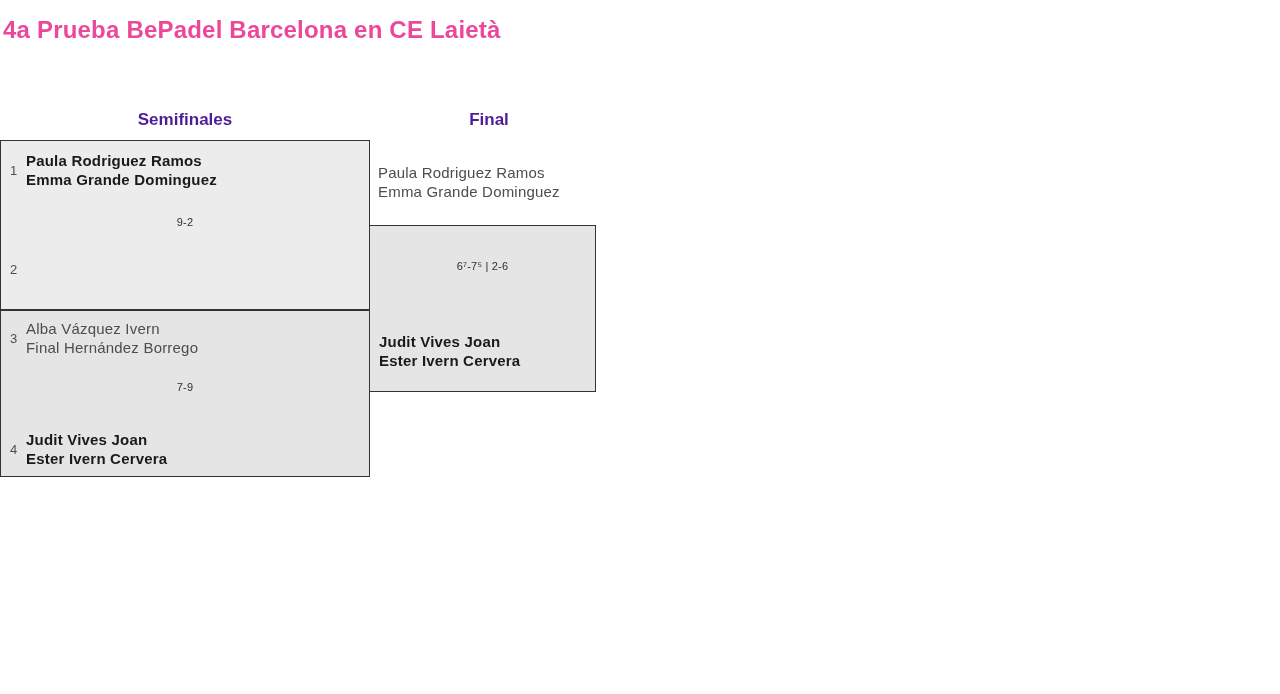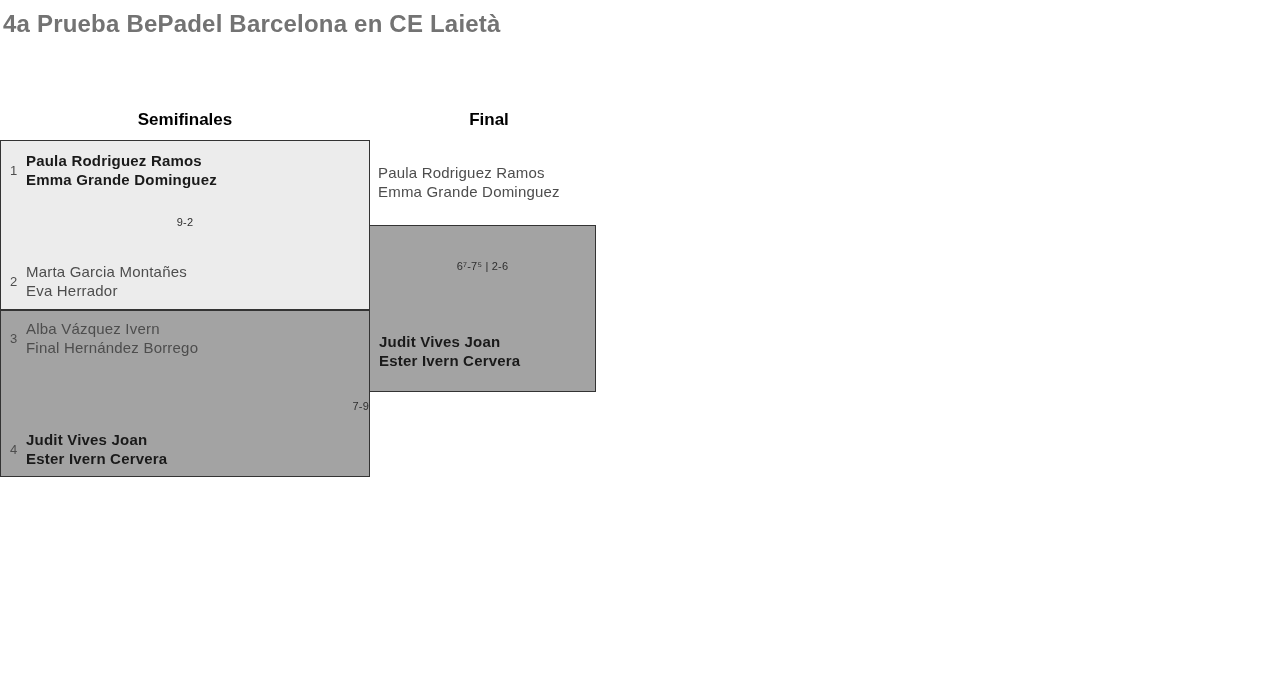--- a/index.html
+++ b/index.html
@@ -18,12 +18,12 @@
   .title-block {
     position: absolute;
     left: 3px;
-    top: 7px;
+    top: 13px;
     font-size: 24px;
     font-weight: 700;
     line-height: 33px;
     letter-spacing: 0.2px;
-    color: #737373;
+    color: #ec4899;
   }
 
   

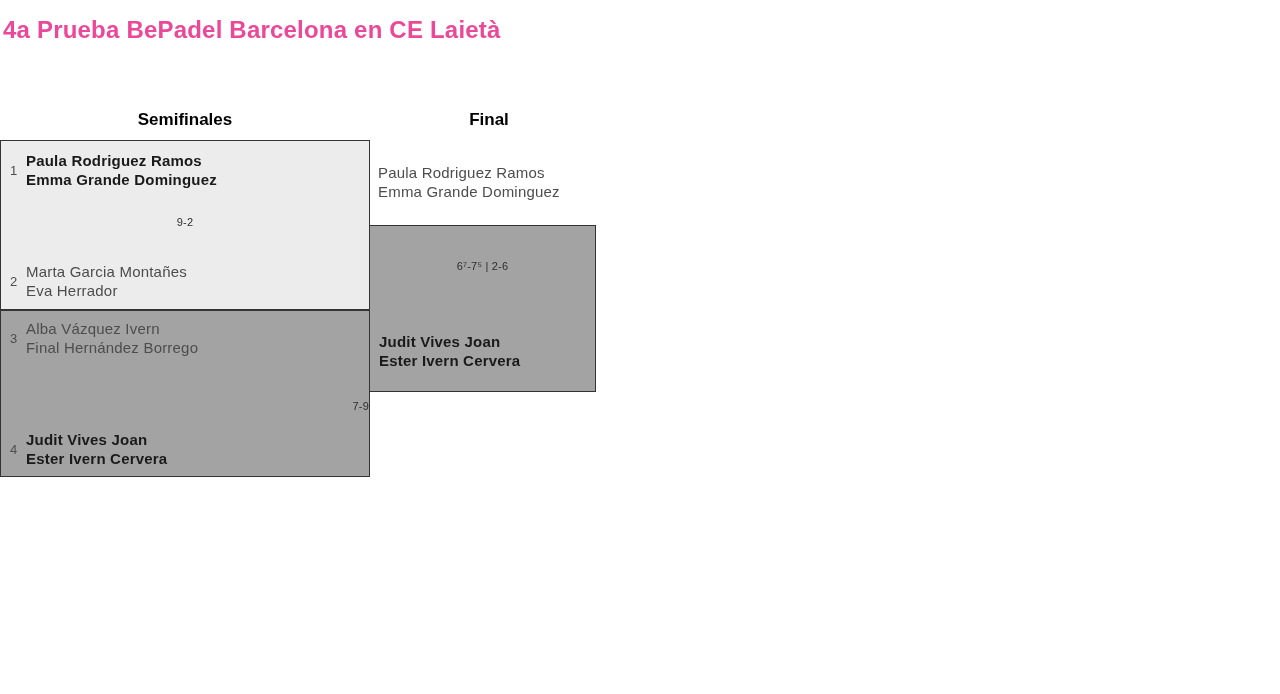--- a/index.html
+++ b/index.html
@@ -33,7 +33,7 @@
     font-size: 17px;
     font-weight: 600;
     text-align: center;
-    color: #000000;
+    color: #4c1d95;
   }
   .rh-semis { left: 0; width: 370px; }
   .rh-final { left: 376px; width: 226px; }

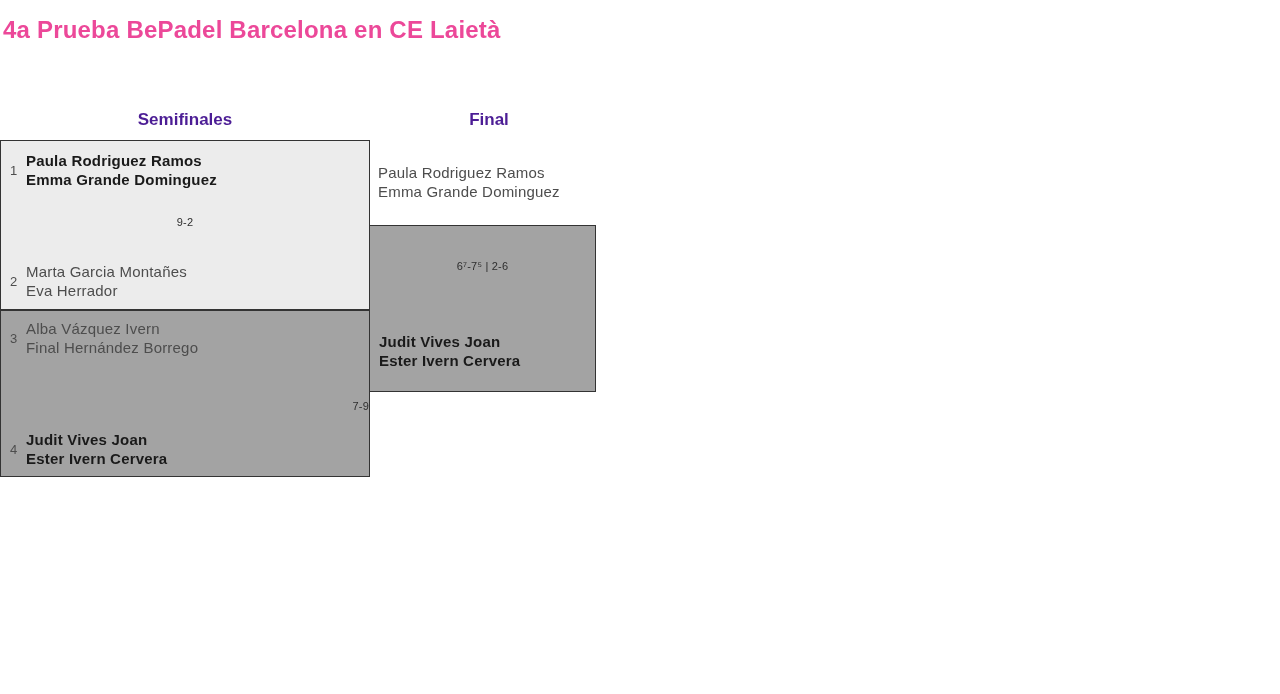--- a/index.html
+++ b/index.html
@@ -132,10 +132,6 @@
     <div class="score">9-2</div>
     <div class="team-row row-bottom">
       <span class="seed">2</span>
-      <span class="names loser">
-        <span>Marta Garcia Montañes</span>
-        <span>Eva Herrador</span>
-      </span>
     </div>
   </div>
 

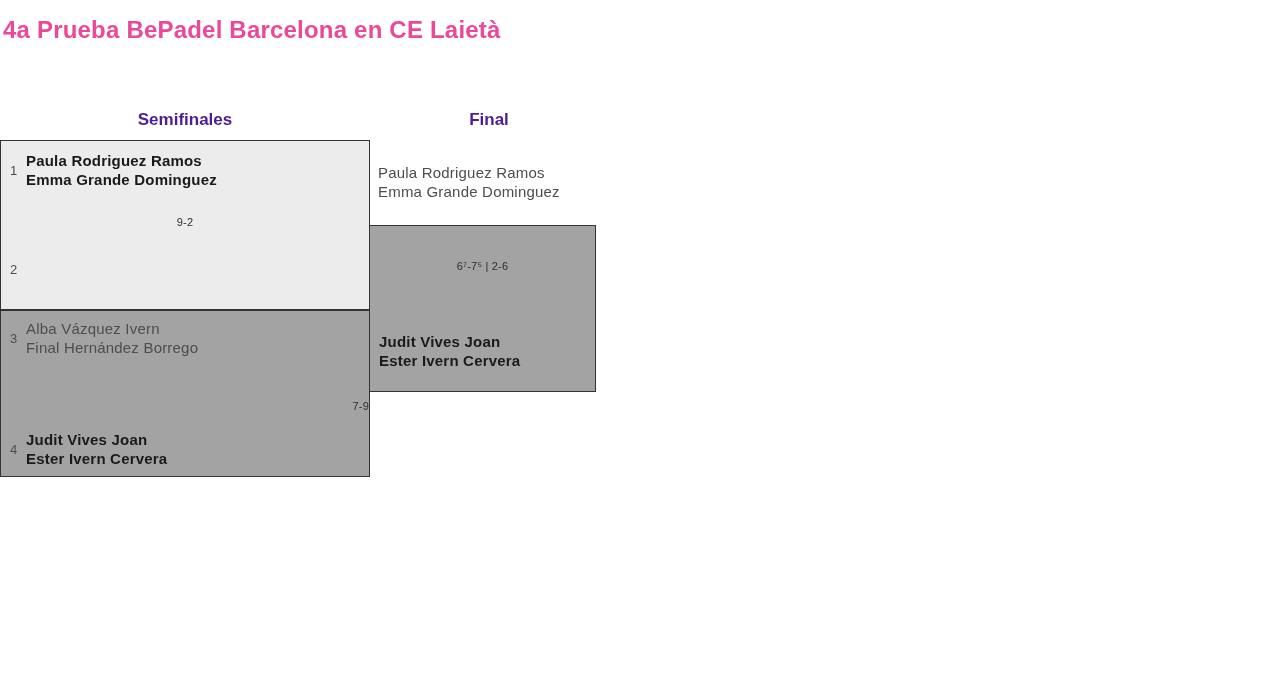--- a/index.html
+++ b/index.html
@@ -42,7 +42,7 @@
   .match {
     position: absolute;
     border: 1px solid #333333;
-    background: #a3a3a3;
+    background: #e5e5e5;
   }
   .sf1 { left: 0; top: 140px; width: 370px; height: 170px; background: #ececec; }
   .sf2 { left: 0; top: 310px; width: 370px; height: 167px; }

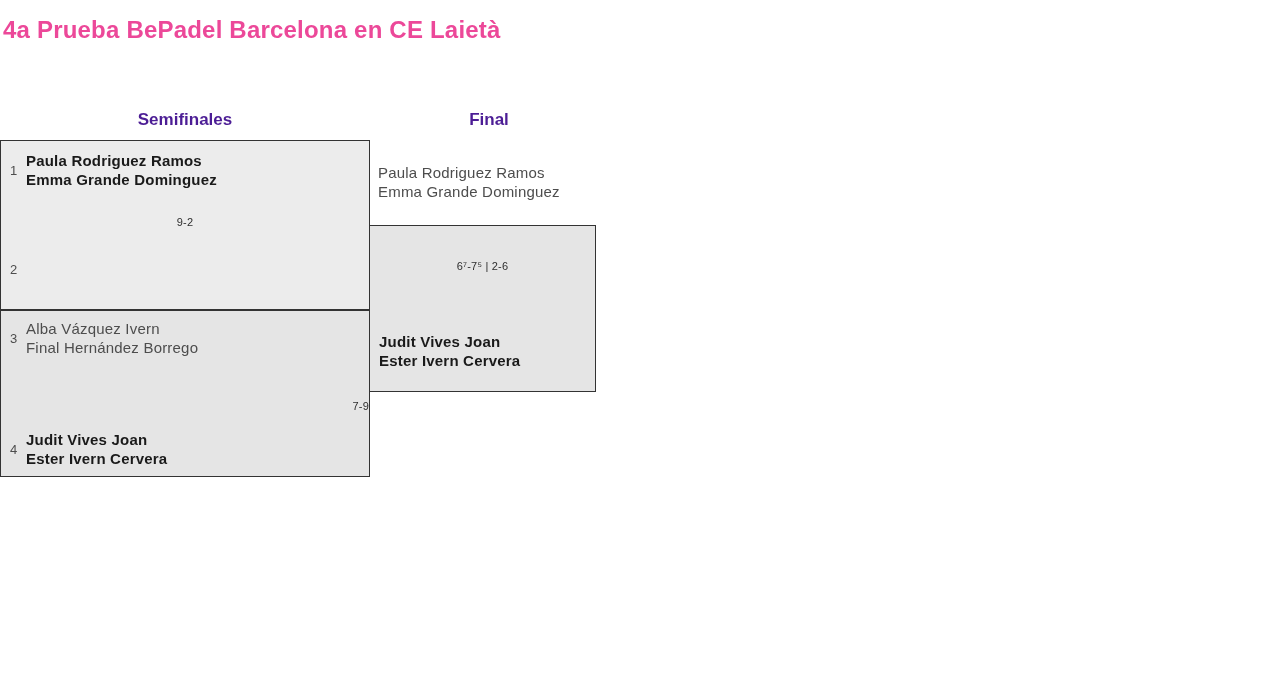--- a/index.html
+++ b/index.html
@@ -87,7 +87,7 @@
     letter-spacing: 0.2px;
   }
   .sf1 .score { top: 75px; }
-  .sf2 .score { top: 89px; text-align: right; }
+  .sf2 .score { top: 70px; }
   .final-box .score { top: 34px; }
 
   

